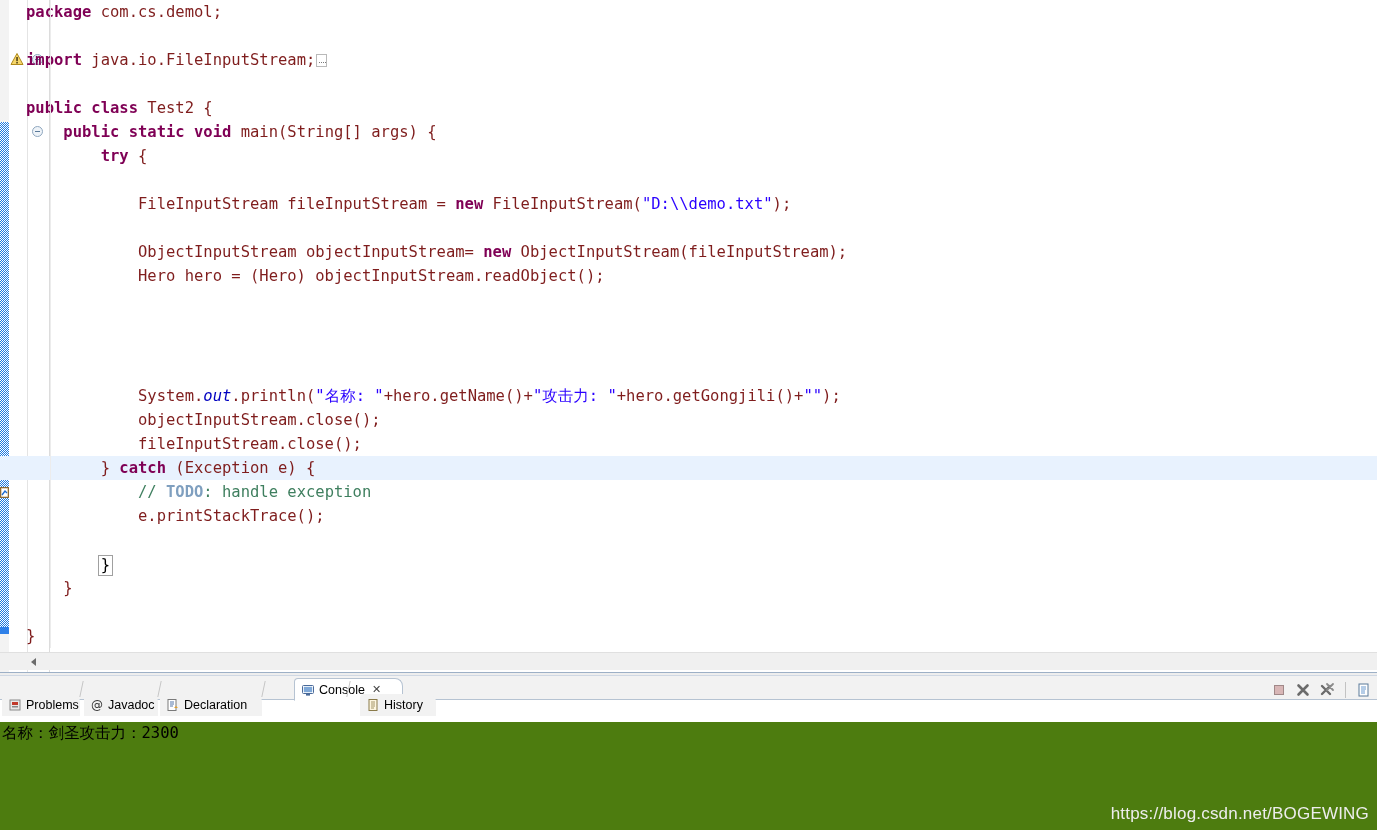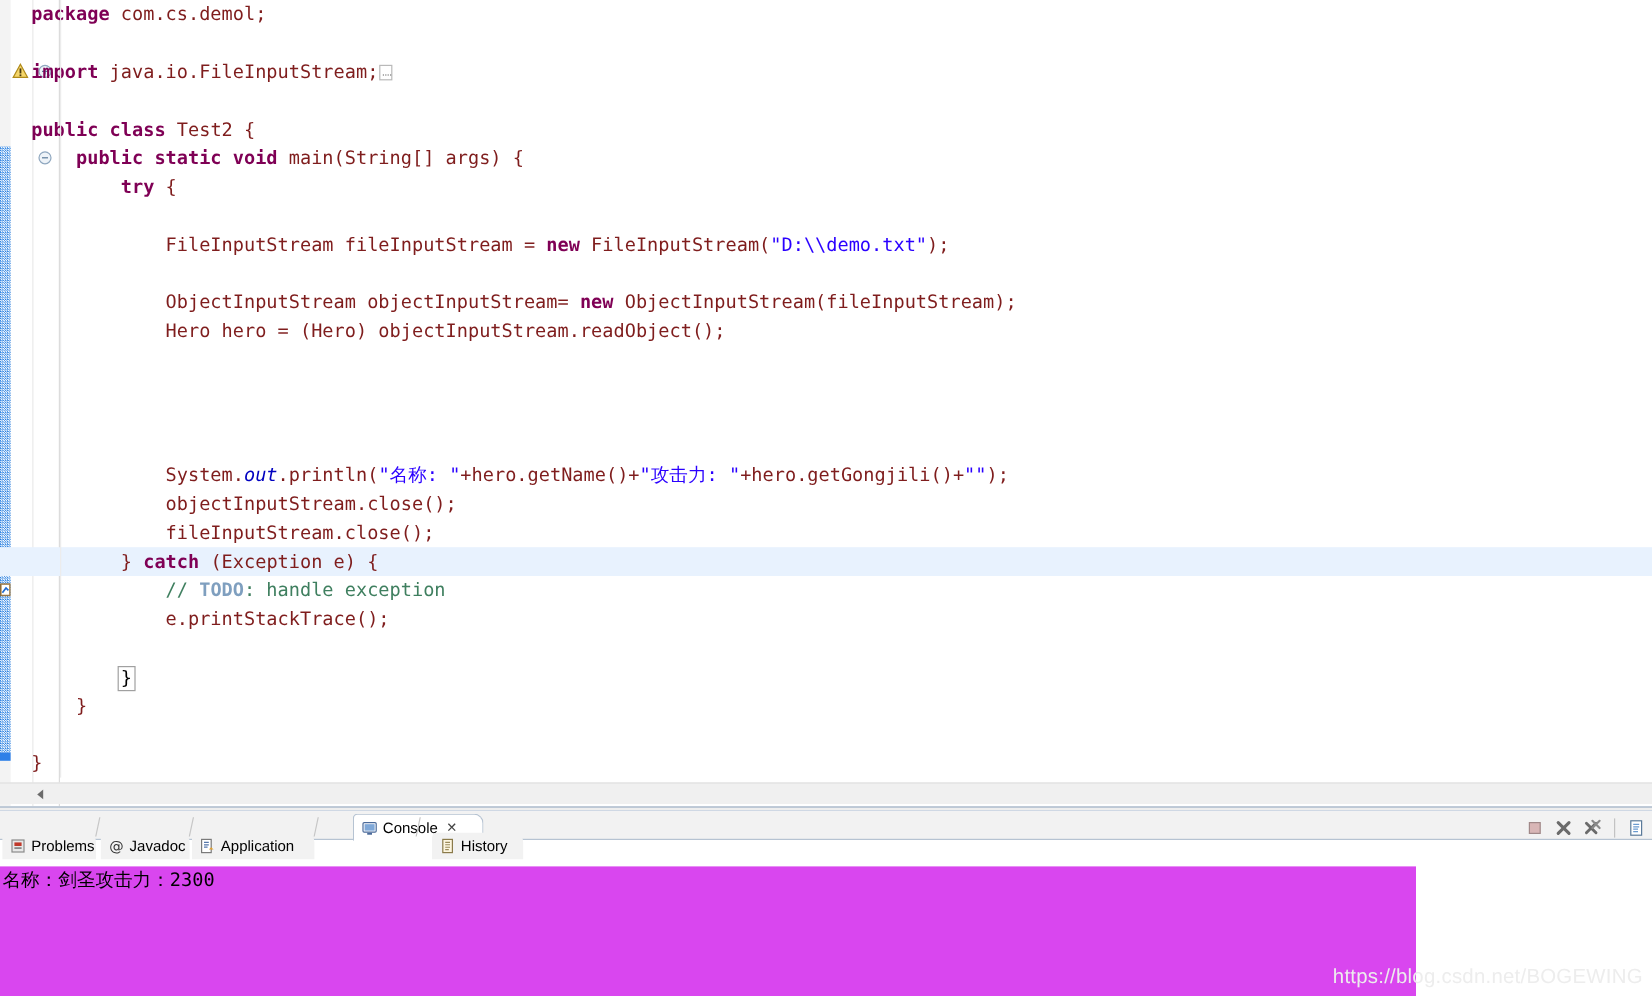--- a/index.html
+++ b/index.html
@@ -237,7 +237,7 @@
               <path d="M4 4h4M4 6h4M4 8h3" stroke="#5577aa" stroke-width="1"></path>
               <path d="M8 10 l4 0 -2 -2 z" fill="#e0a030"></path>
             </svg></span>
-          <span>Application</span>
+          <span>Declaration</span>
         </div>
         <div class="tab-sep" style="left: 263px;"></div>
         <div class="tab active" style="left: 262px; width: 109px; margin-left: 32px;">

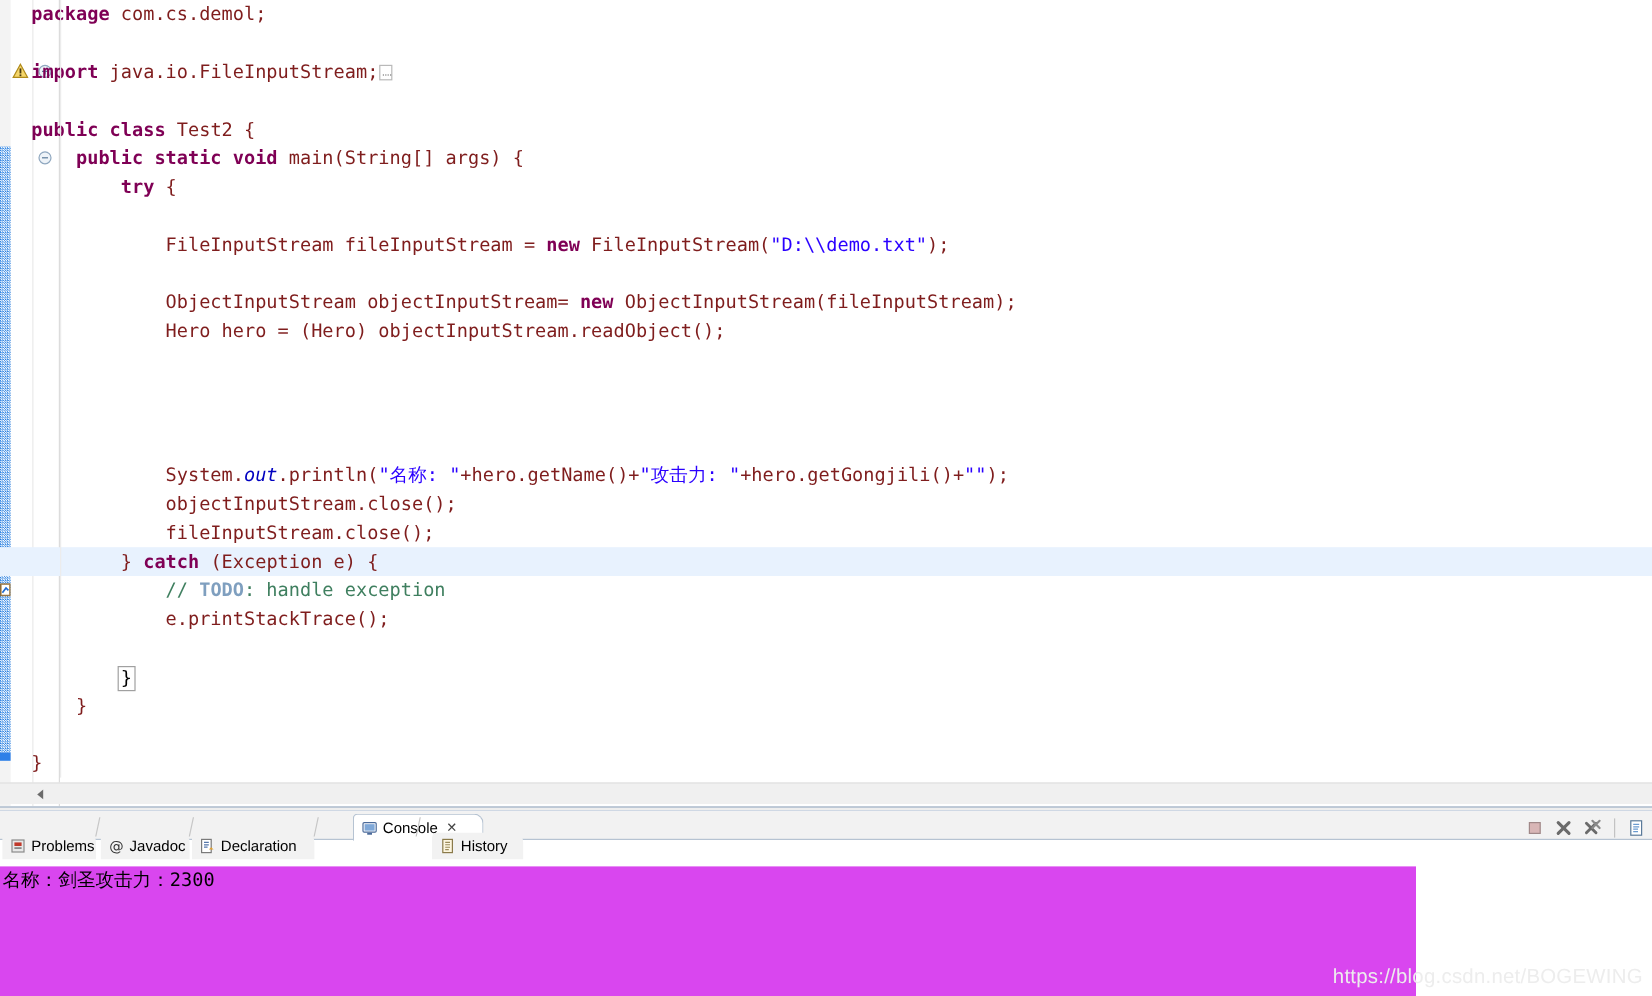--- a/index.html
+++ b/index.html
@@ -155,8 +155,8 @@
     border-bottom:1px solid #e7e7e7;
   }
   .console-body {
-    position:absolute; left:0; top:50px; width:1180px; height:108px;
-    background:#d946ef;
+    position:absolute; left:0; top:50px; width:1377px; height:108px;
+    background:#4d7c0f;
   }
   .console-line {
     font-family:"DejaVu Sans Mono","Liberation Mono",monospace;

